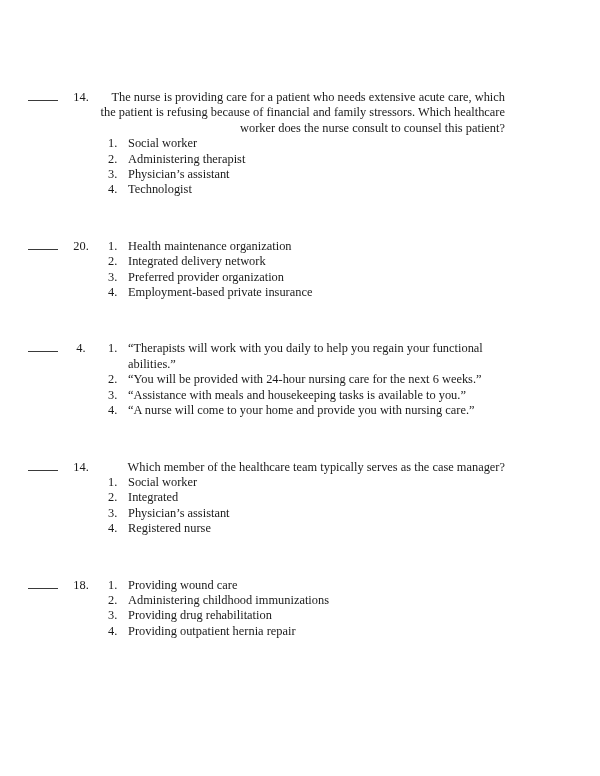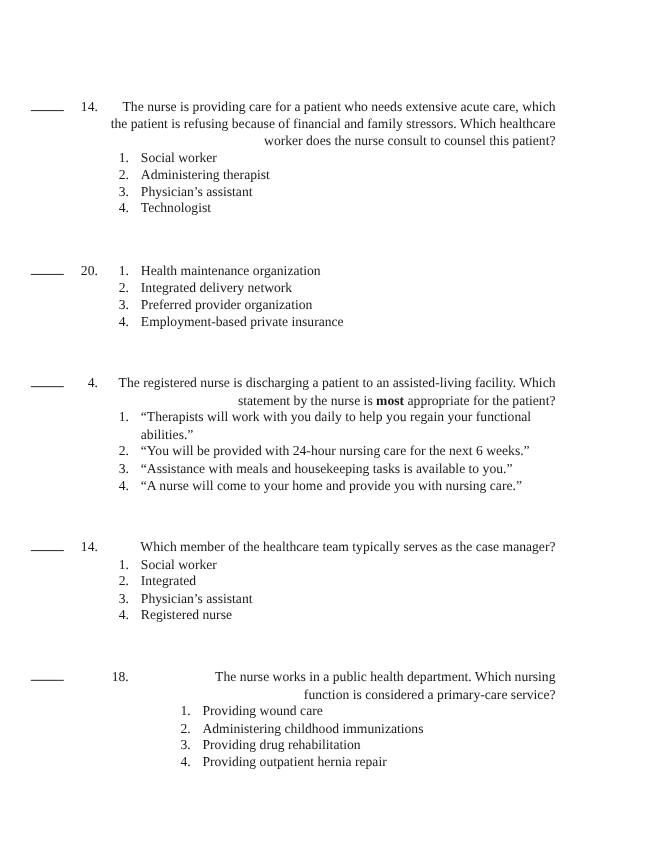--- a/index.html
+++ b/index.html
@@ -47,7 +47,7 @@
     width: 24px;
     font-size: 12.4px;
     line-height: 15.4px;
-    text-align: right;
+    text-align: center;
     padding-right: 8px;
     box-sizing: border-box;
   }

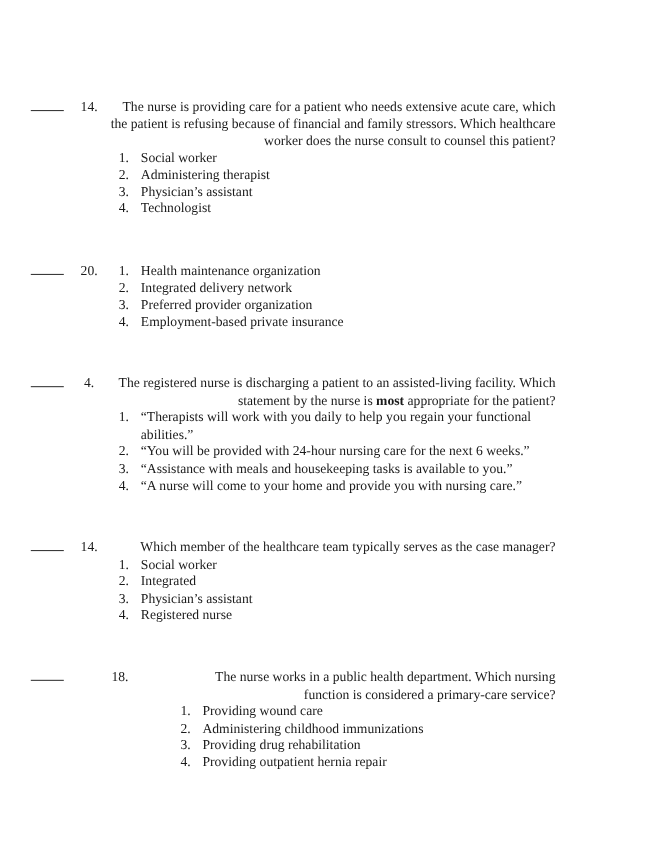--- a/index.html
+++ b/index.html
@@ -143,7 +143,6 @@
         <div class="answer-blank"></div>
         <div class="q-number">4.</div>
         <div class="q-body">
-          <div class="q-stem"><span>The registered nurse is discharging a patient to an assisted-living facility. Which statement by the nurse is </span><b>most</b><span> appropriate for the patient?</span></div>
           <ul class="options">
             <li class="option">
               <span class="opt-number">1.</span>

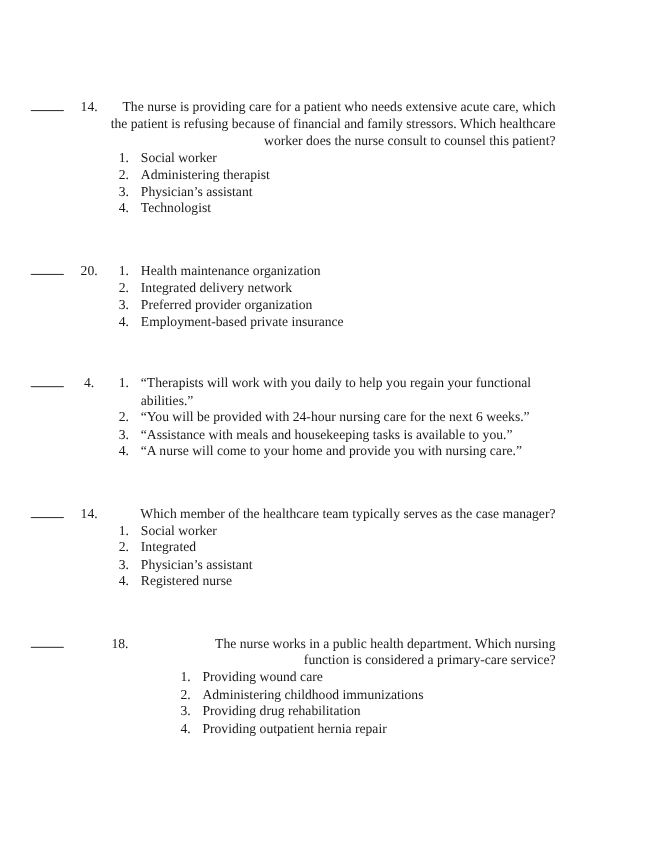--- a/index.html
+++ b/index.html
@@ -32,7 +32,6 @@
   }
   .question:last-child {
     margin-bottom: 0;
-    gap: 28px;
   }
   .answer-blank {
     flex: 0 0 auto;

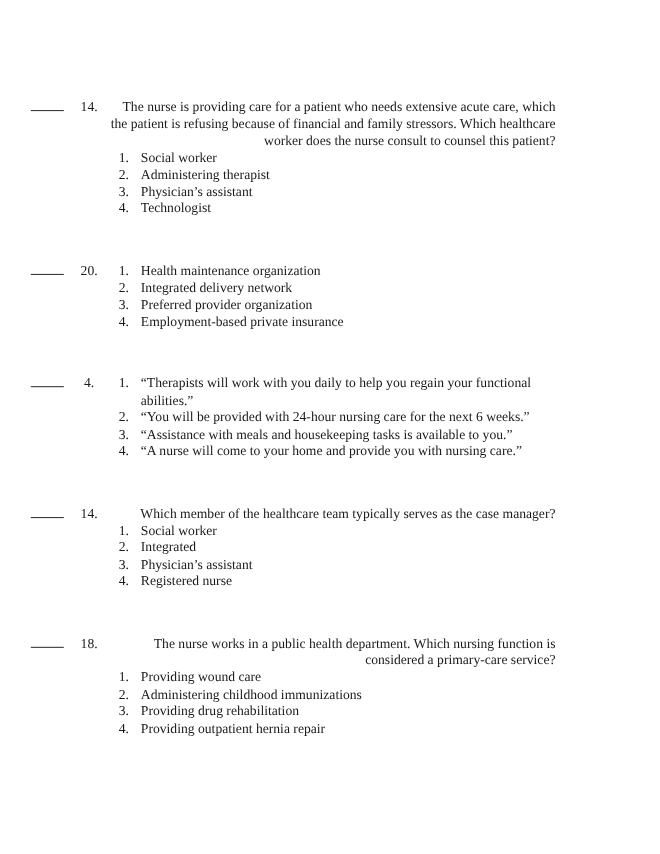--- a/index.html
+++ b/index.html
@@ -191,7 +191,6 @@
         <div class="answer-blank"></div>
         <div class="q-number">18.</div>
         <div class="q-body">
-          <div class="q-stem"><span>The nurse works in a public health department. Which nursing function is considered a primary-care service?</span></div>
           <ul class="options">
             <li class="option">
               <span class="opt-number">1.</span>

